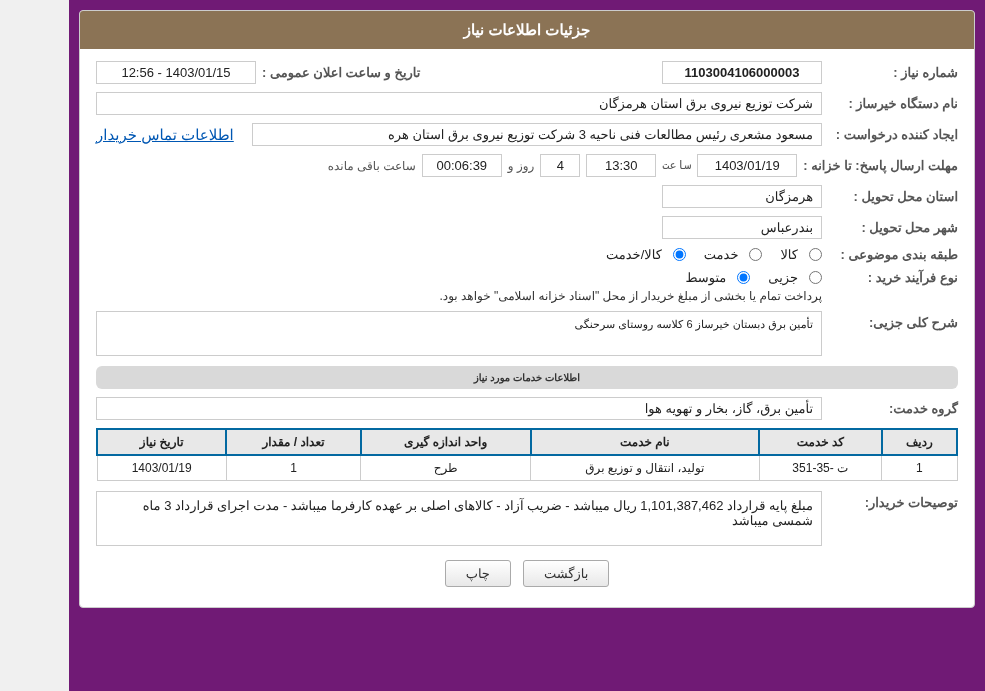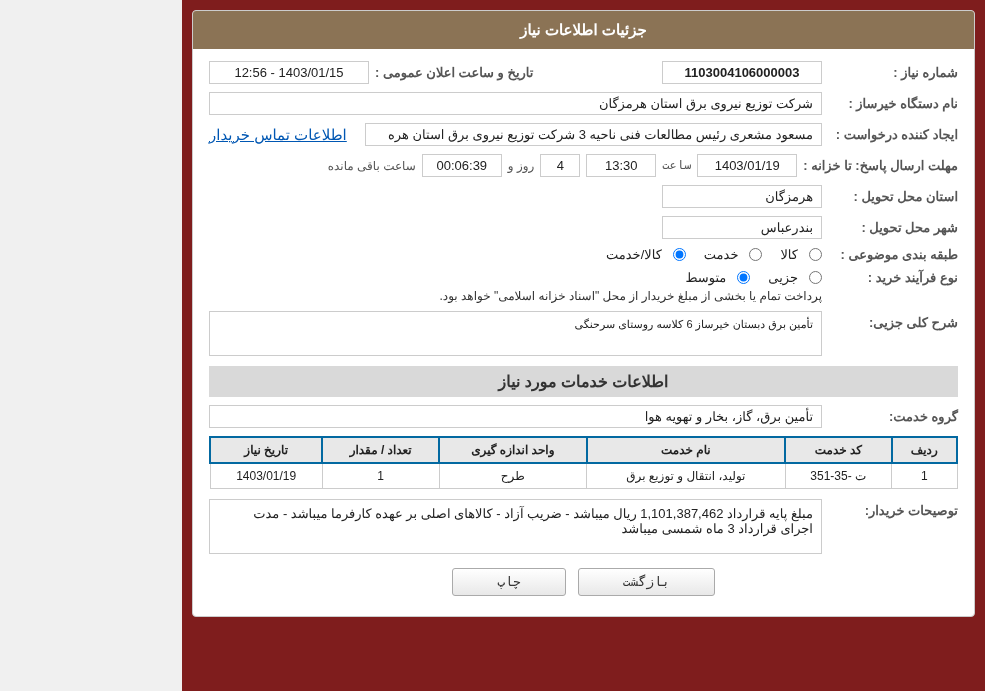--- a/index.html
+++ b/index.html
@@ -11,9 +11,9 @@
       color: #222;
     }
     .page-container {
-      width: 803px;
+      width: 916px;
       min-height: 691px;
-      background: #7f1d1d;
+      background: #701a75;
       padding: 10px;
     }
     .main-card {

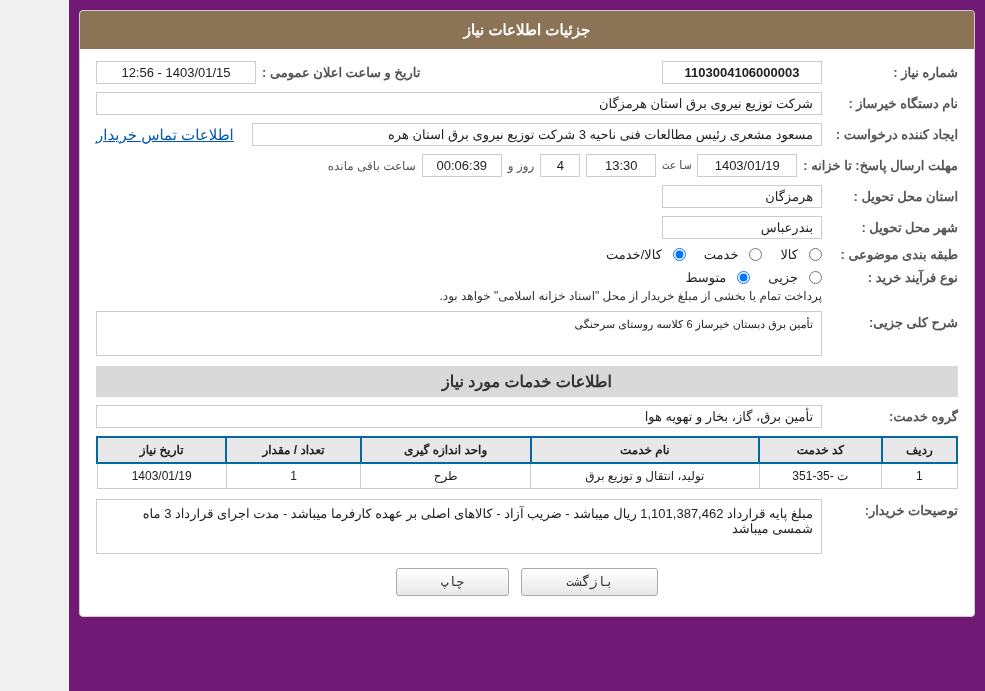--- a/index.html
+++ b/index.html
@@ -71,7 +71,8 @@
       text-align: center;
       padding: 6px 0;
       margin: 10px 0 8px 0;
-      font-size: 16px;
+      font-size: 10px;
+      border-radius: 6px;
     }
     .radio-group {
       display: flex;

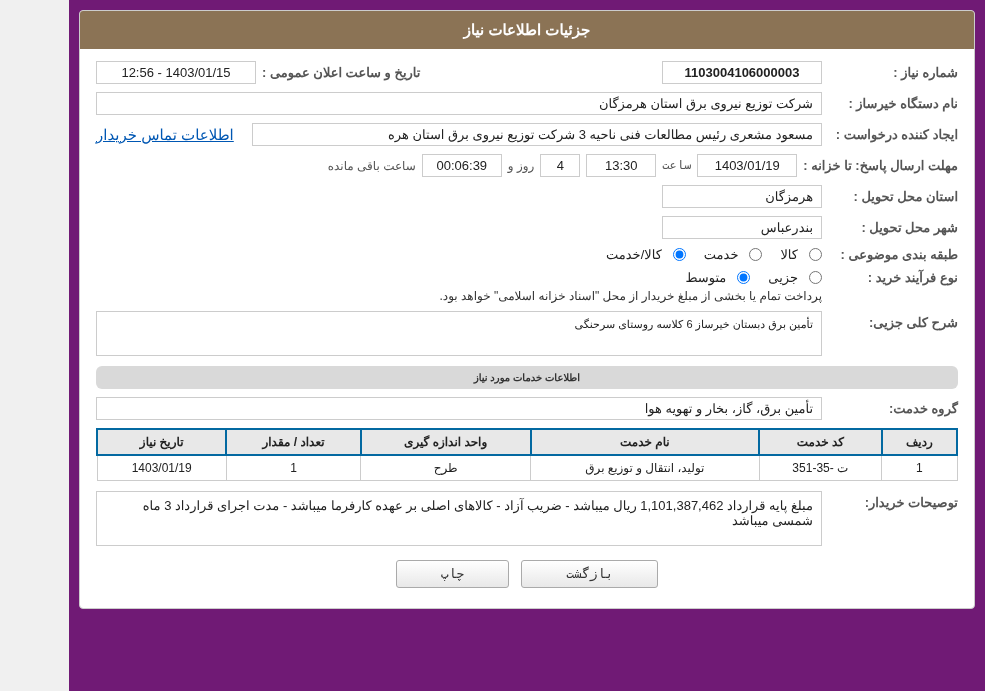--- a/index.html
+++ b/index.html
@@ -132,12 +132,12 @@
       margin: 14px 0 8px 0;
     }
     .btn {
-      padding: 5px 44px;
+      padding: 5px 20px;
       border: 1px solid #aaa;
       border-radius: 3px;
       cursor: pointer;
       font-size: 13px;
-      font-family: Liberation Mono, monospace;
+      font-family: Liberation Sans, sans-serif;
     }
     .btn-print {
       background: linear-gradient(to bottom, #fff 0%, #e8e8e8 100%);

